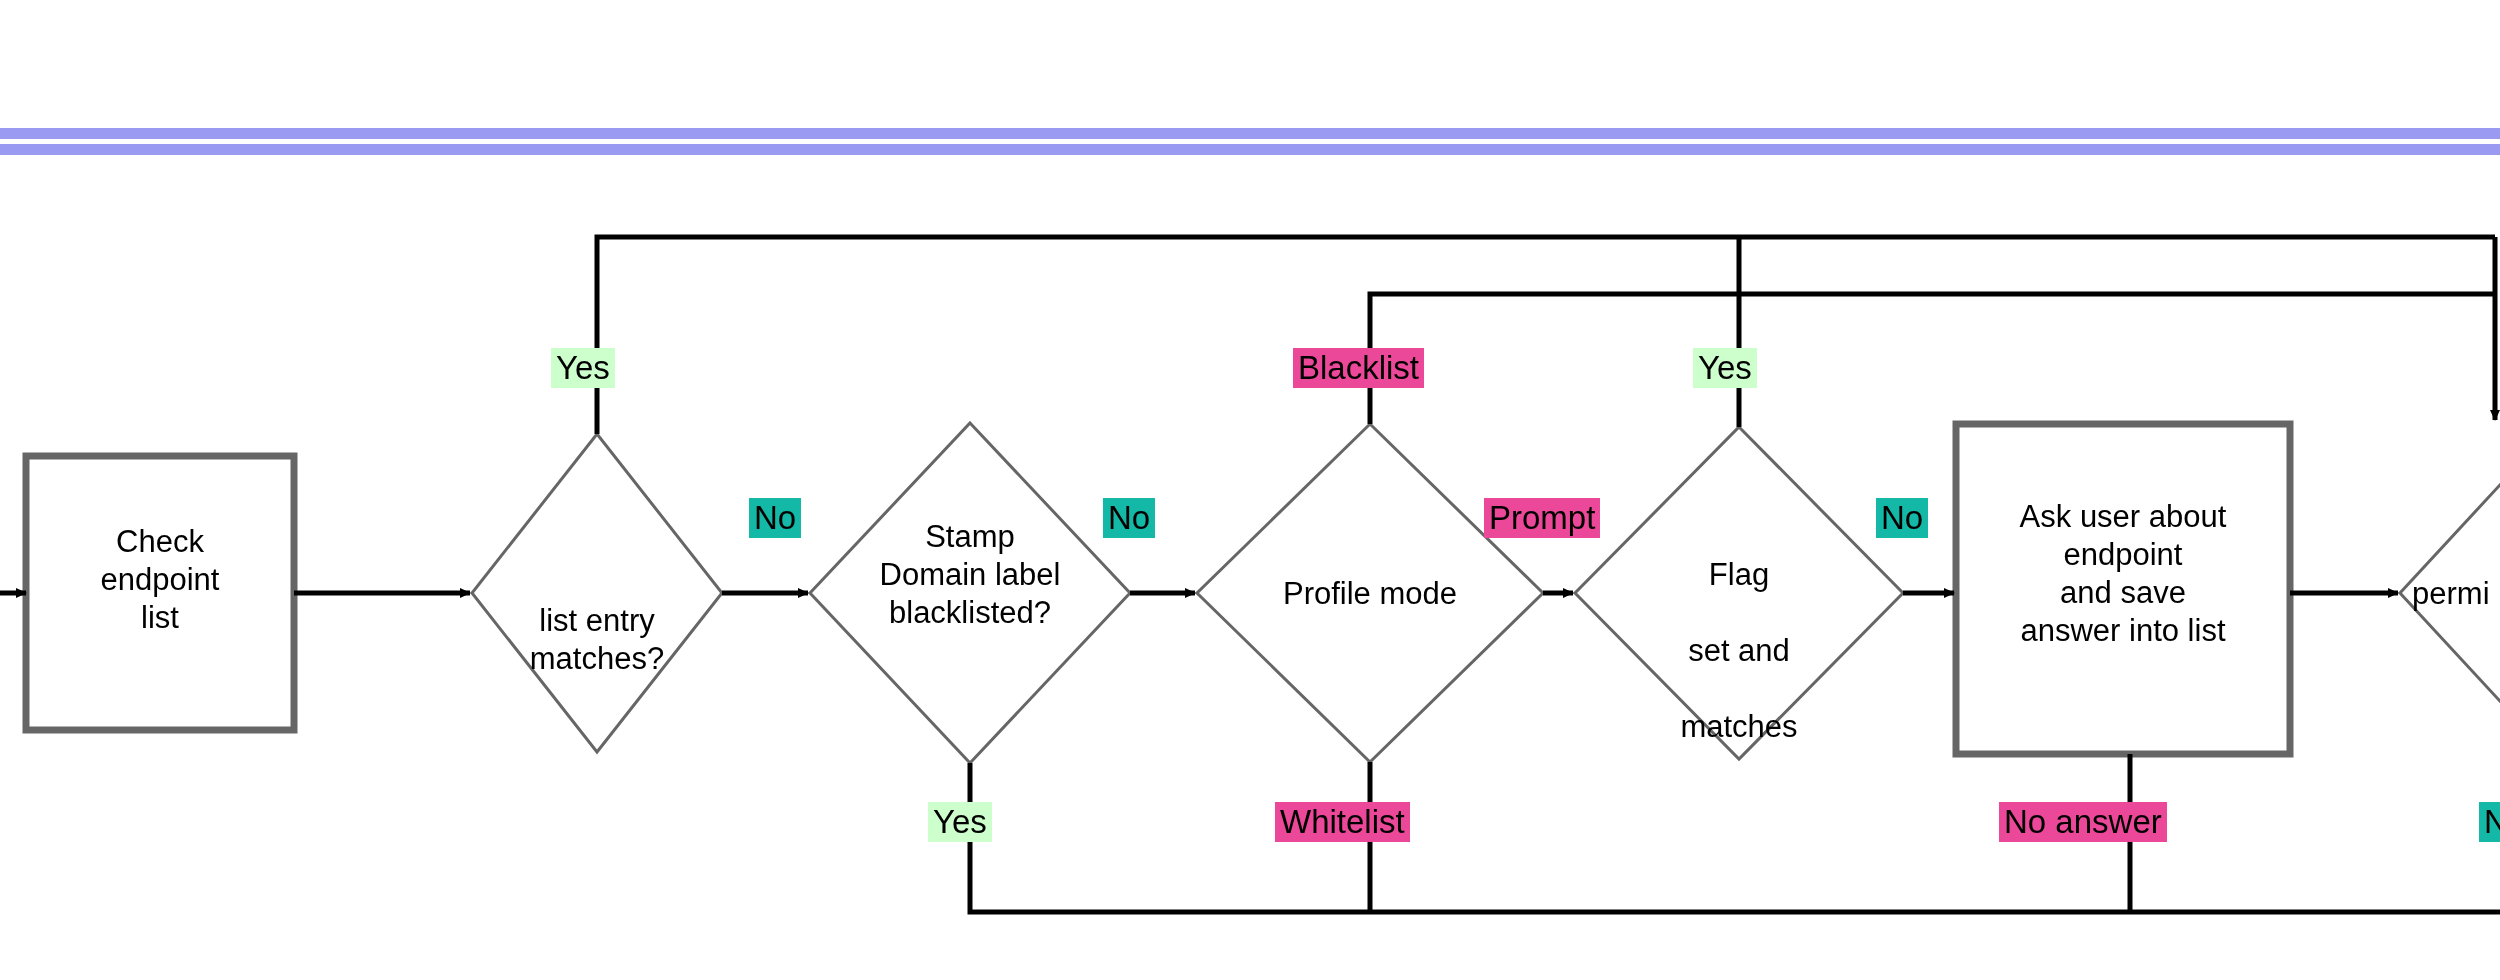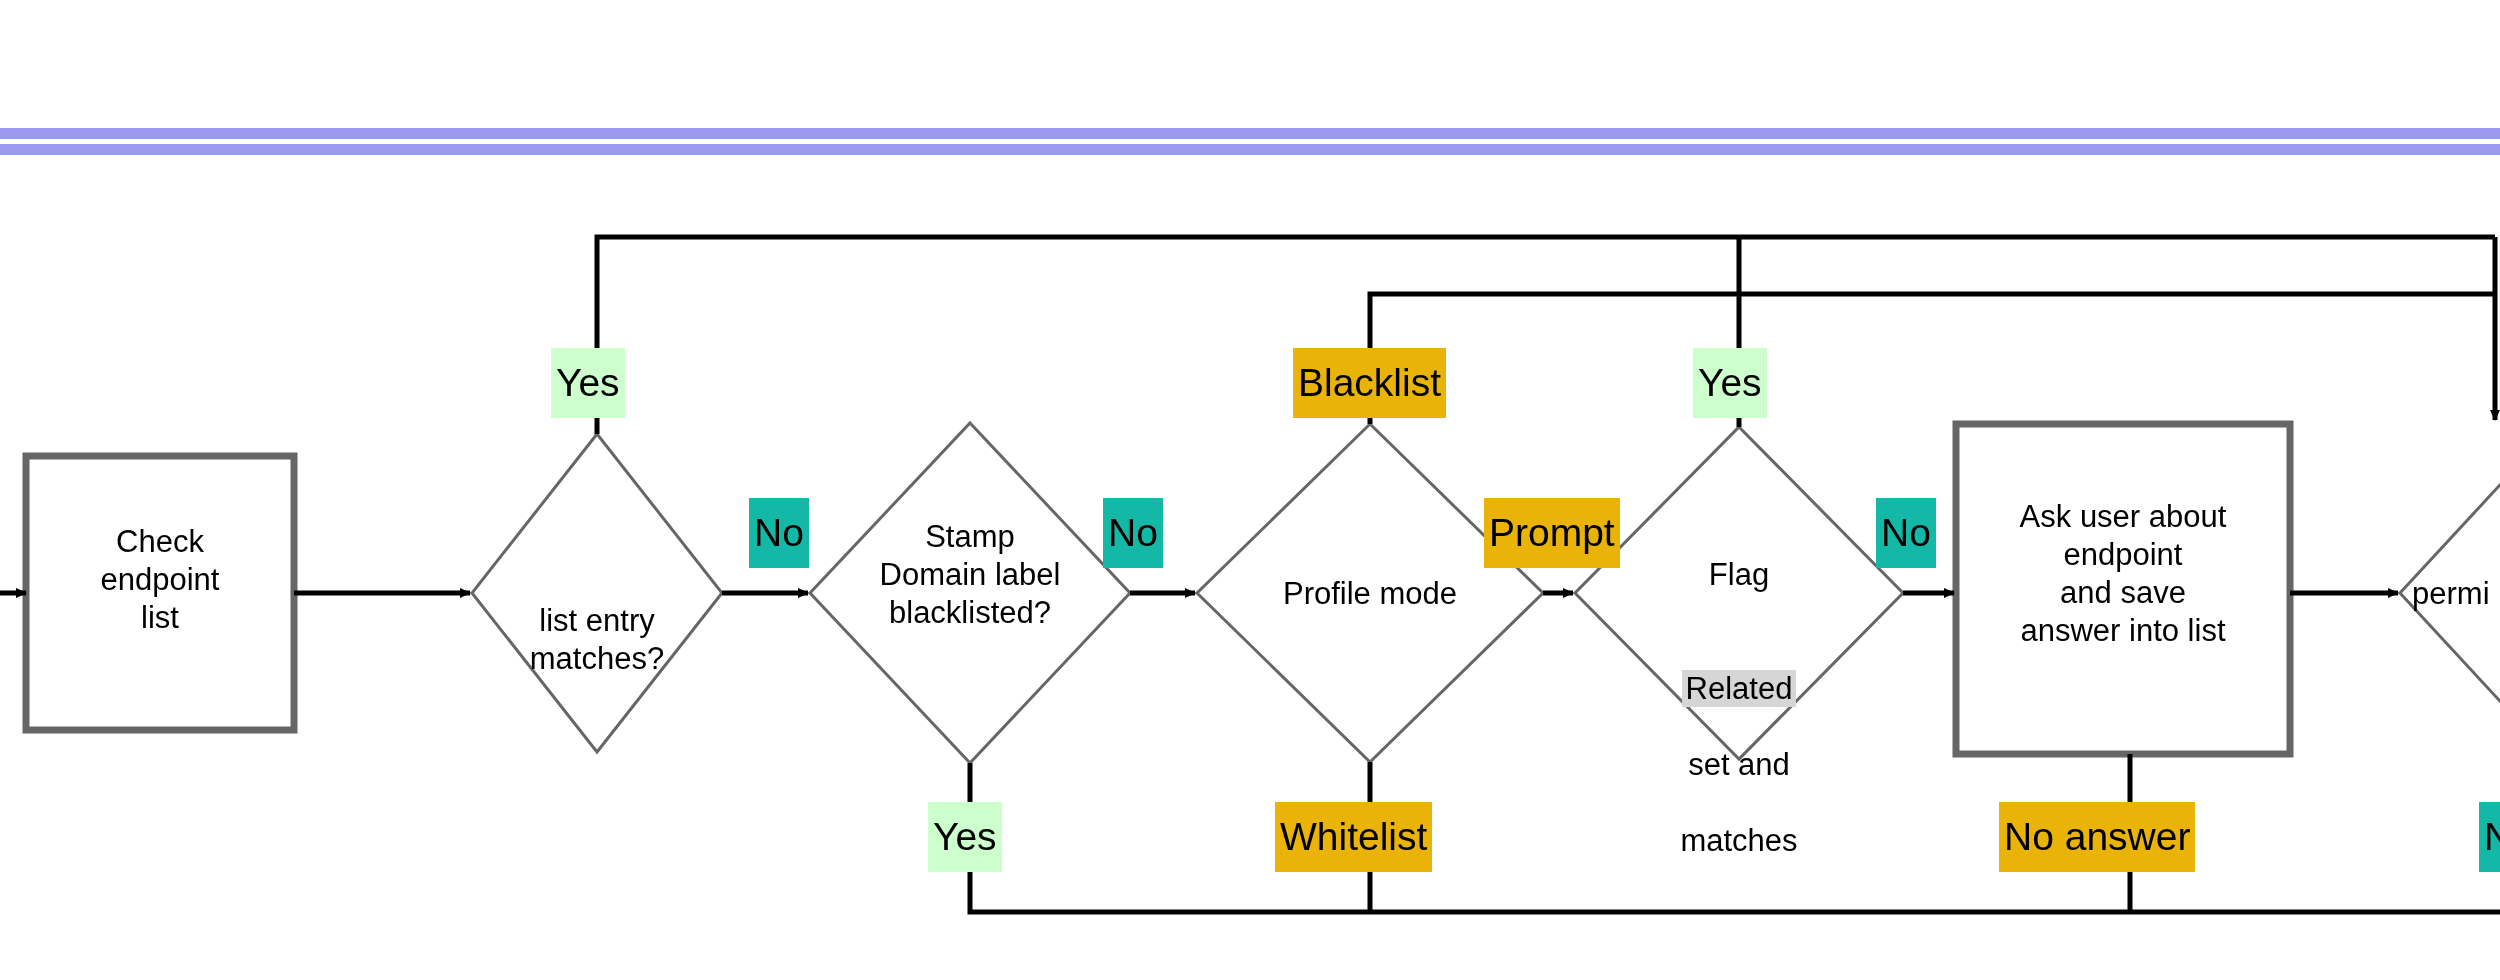--- a/index.html
+++ b/index.html
@@ -35,10 +35,10 @@
   .edge-label {
     position: absolute;
     font-family: "Liberation Sans", sans-serif;
-    font-size: 39px;
+    font-size: 33px;
     line-height: 36px;
     color: #000000;
-    padding: 17px 5px;
+    padding: 2px 5px;
     white-space: nowrap;
   }
   .hl-yes   { background: #ccffcc; }

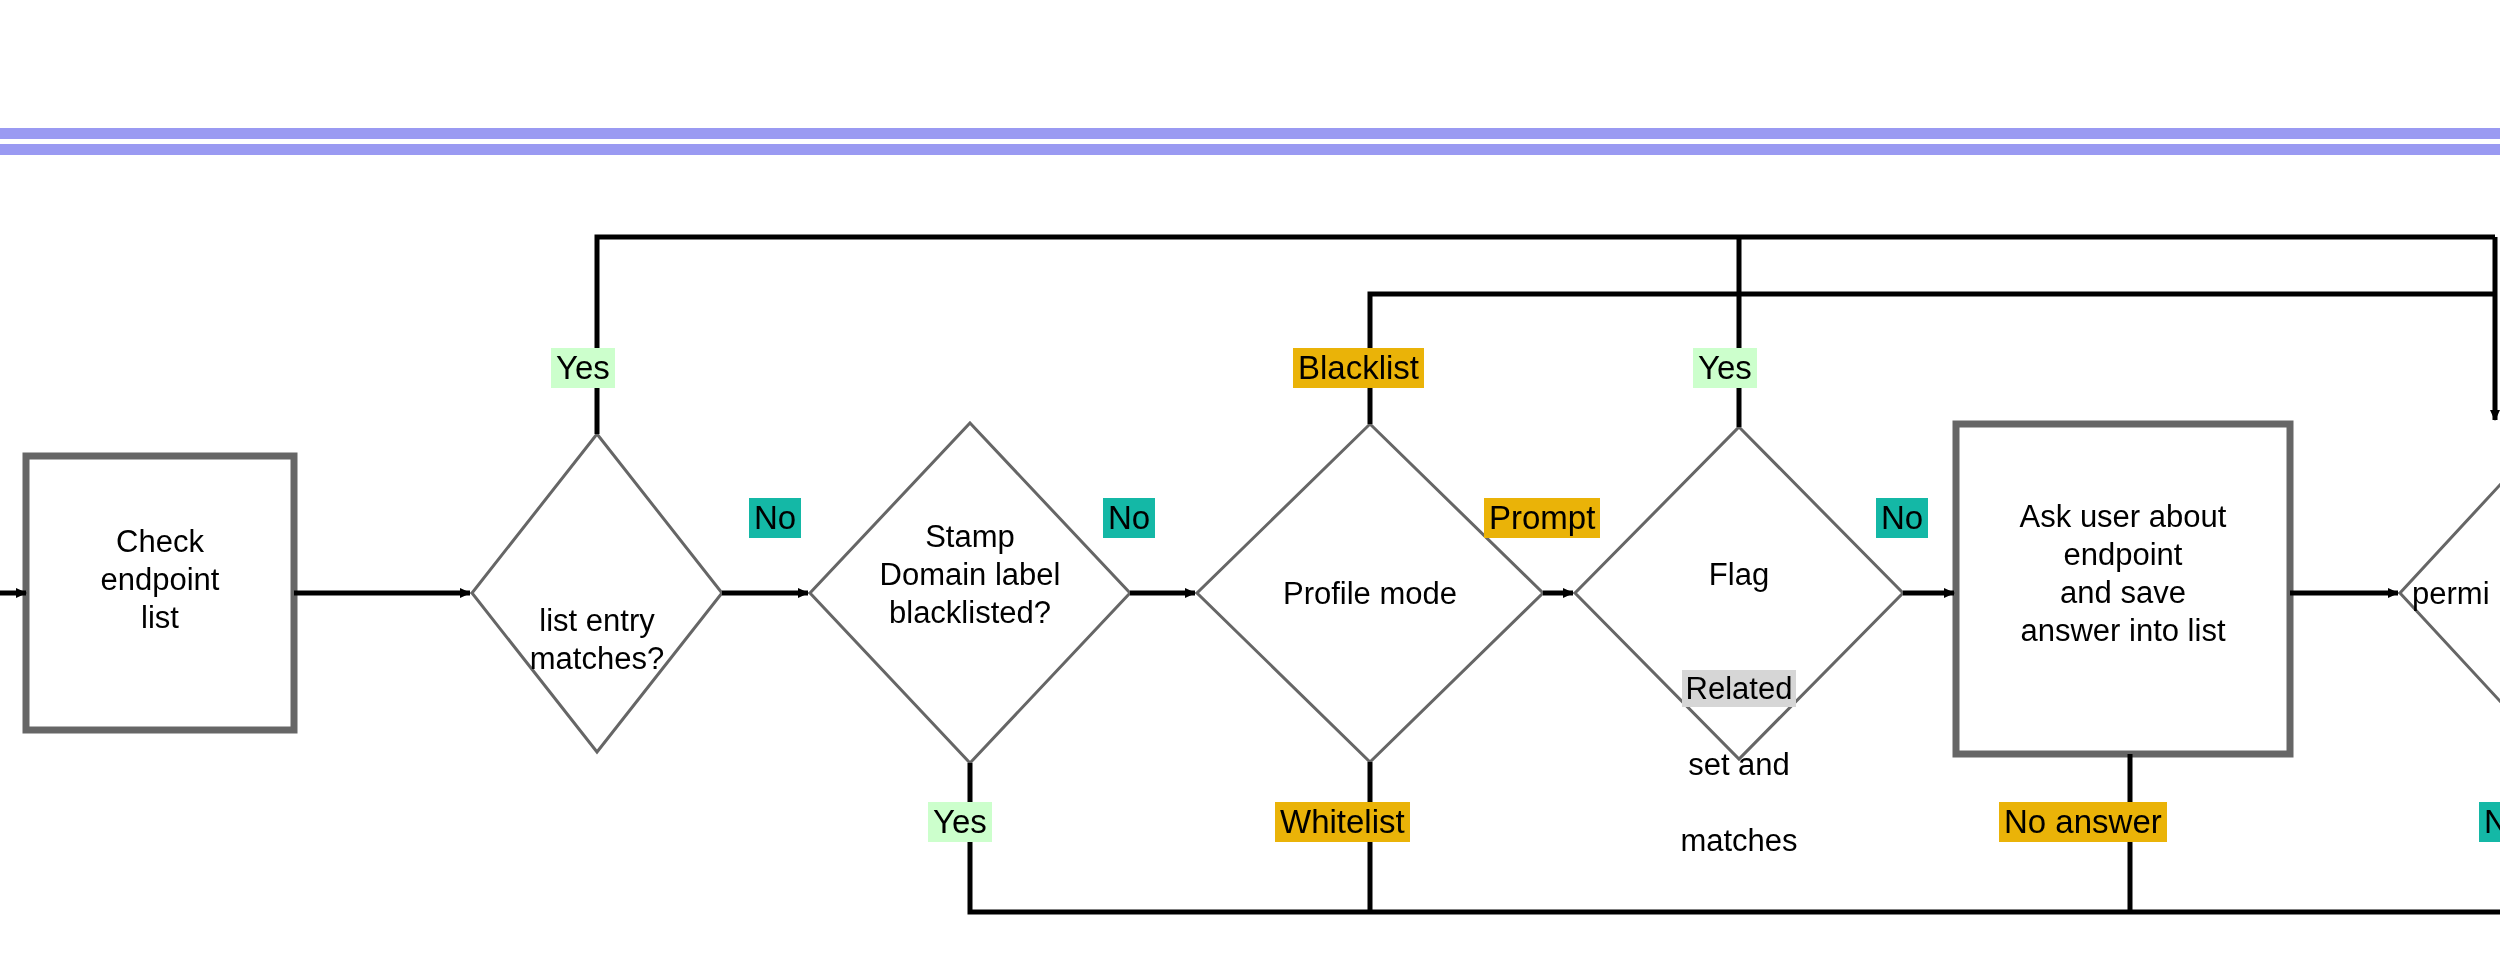--- a/index.html
+++ b/index.html
@@ -43,7 +43,7 @@
   }
   .hl-yes   { background: #ccffcc; }
   .hl-no    { background: #14b8a6; }
-  .hl-mode  { background: #eab308; }
+  .hl-mode  { background: #ec4899; }
   .hl-gray  { background: #d6d6d6; }
   .sep-bar {
     position: absolute;

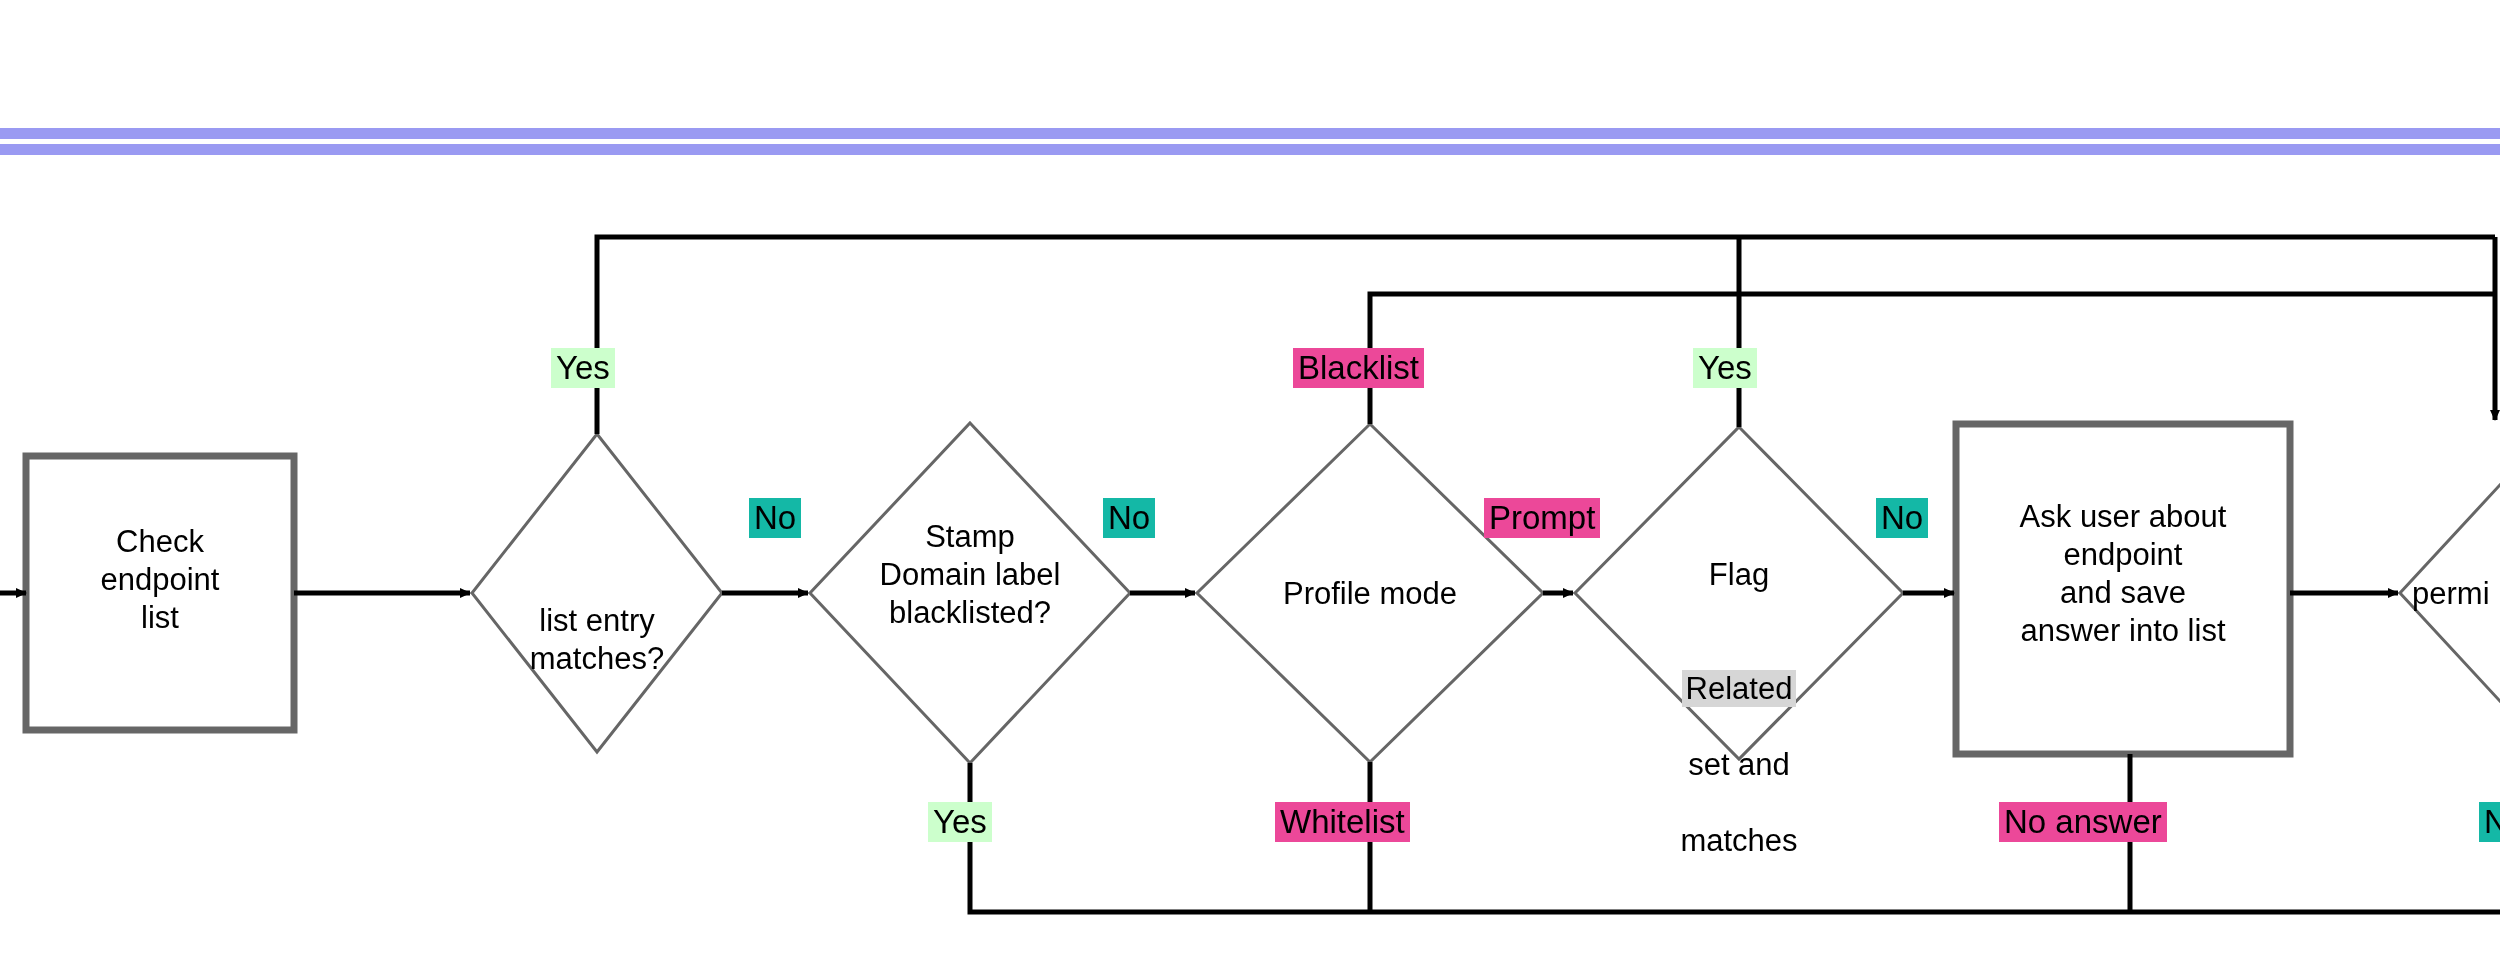--- a/index.html
+++ b/index.html
@@ -127,9 +127,6 @@
 
   <div class="node-text" style="left:1589px; top:518px; width:300px;">
     <div>Flag</div>
-    <div style="display:block;">
-      <span class="hl-gray" style="padding:1px 4px;">Related</span>
-    </div>
     <div>set and</div>
     <div>matches</div>
   </div>

